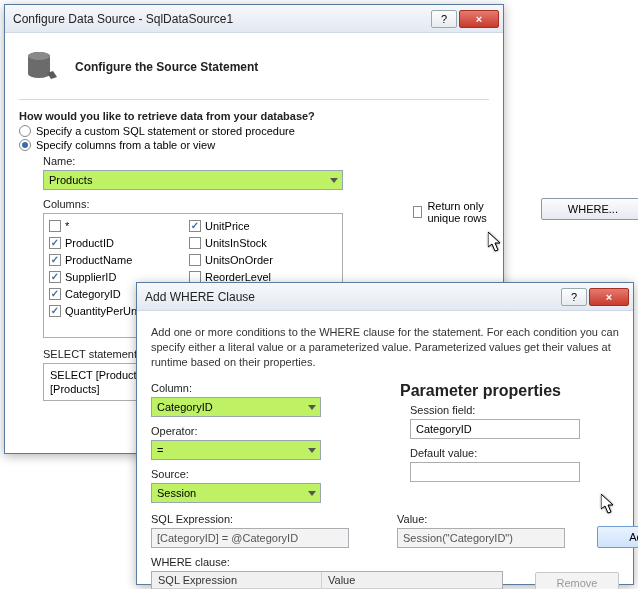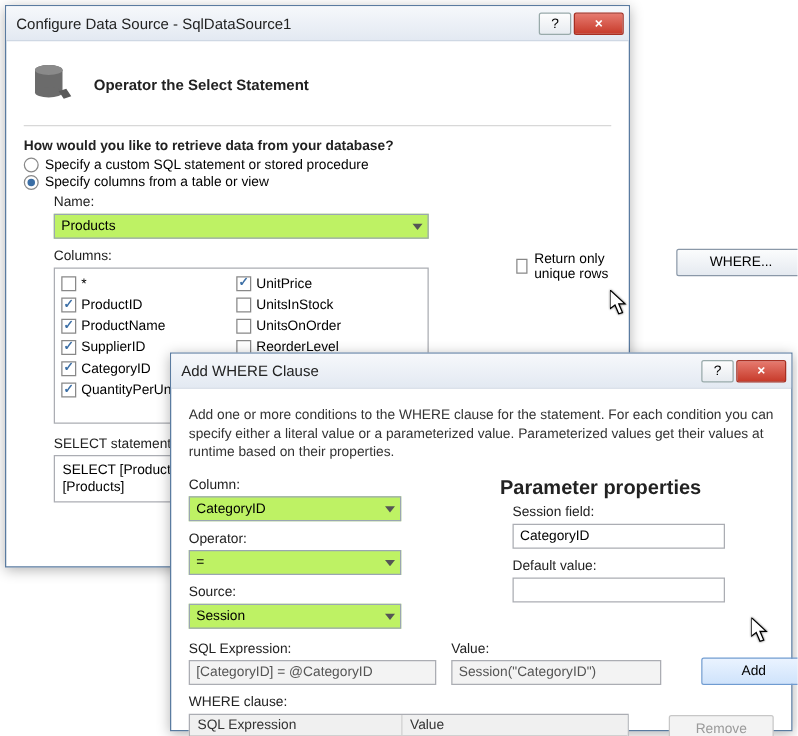--- a/index.html
+++ b/index.html
@@ -162,7 +162,7 @@
           <path d="M22 24 l6 -2 l4 6 l-6 2 z" fill="#5a5a5a"></path>
         </svg>
       </div>
-      <div class="heading">Operator the Select Statement</div>
+      <div class="heading">Configure the Source Statement</div>
     </div>
 
     <div class="label bold">How would you like to retrieve data from your database?</div>

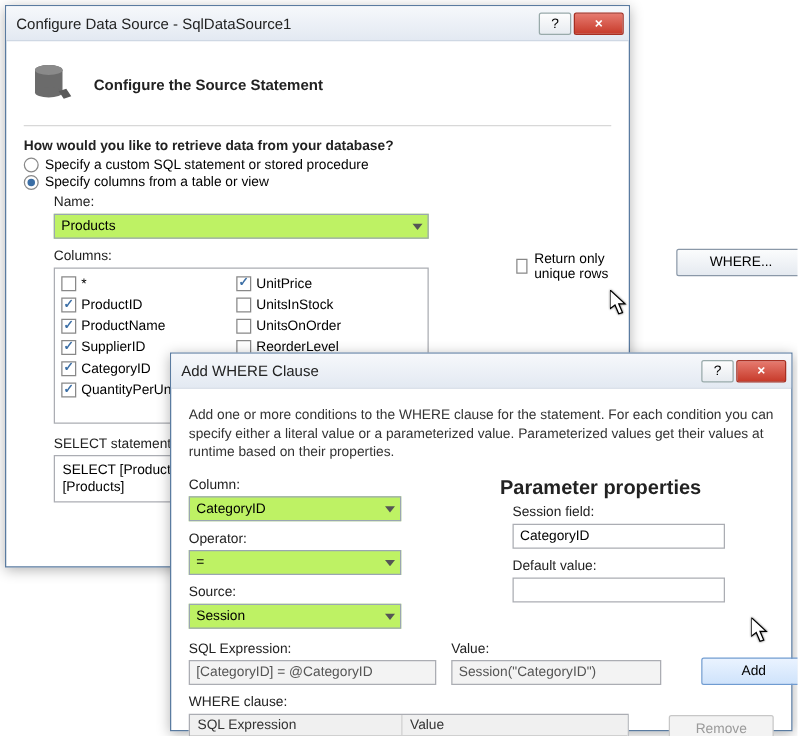--- a/index.html
+++ b/index.html
@@ -319,7 +319,7 @@
           <span>[CategoryID] = @CategoryID</span>
         </div>
       </div>
-      <div style="flex:0 0 168px;">
+      <div style="flex:0 0 168px;margin-left:36px;">
         <span class="label">Value:</span>
         <div class="textbox ro" style="width:168px;">
           <span>Session("CategoryID")</span>

